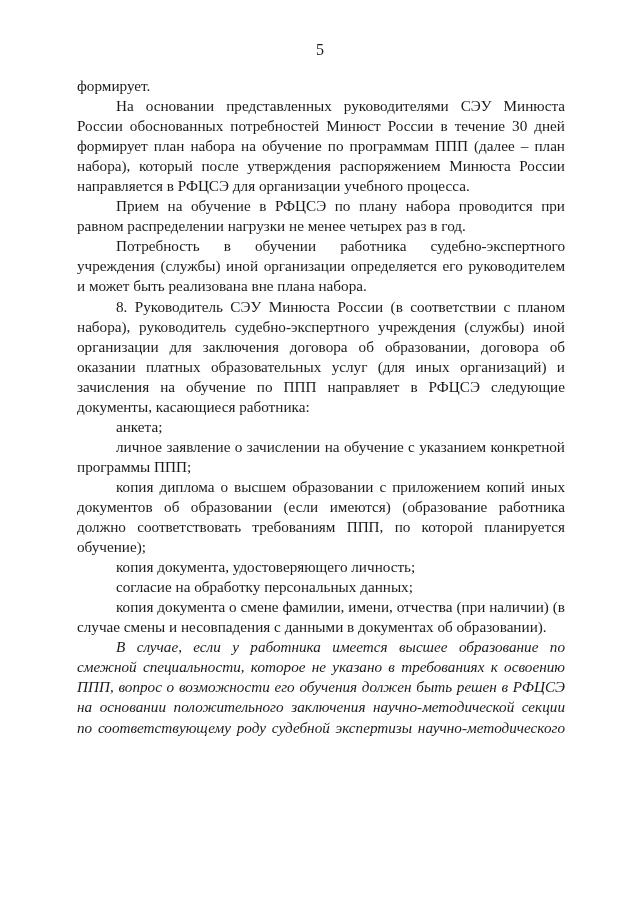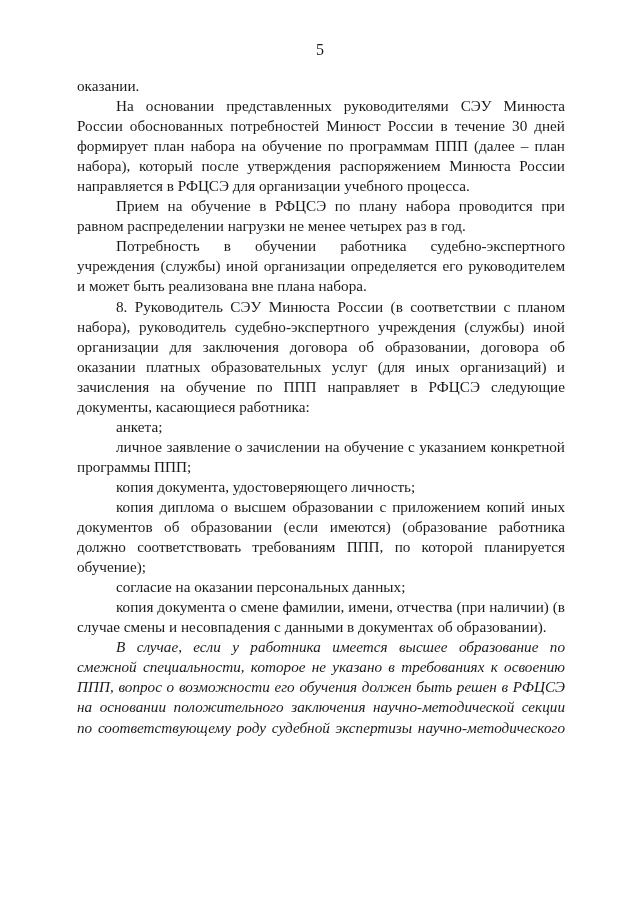--- a/index.html
+++ b/index.html
@@ -59,7 +59,7 @@
   <div class="page-number">5</div>
 
   <div class="body-text">
-    <p class="para no-indent">оказании.</p>
+    <p class="para no-indent">формирует.</p>
     <p class="para">На основании представленных руководителями СЭУ Минюста России обоснованных потребностей Минюст России в течение 30 дней формирует план набора на обучение по программам ППП (далее – план набора), который после утверждения распоряжением Минюста России направляется в РФЦСЭ для организации учебного процесса.</p>
     <p class="para">Прием на обучение в РФЦСЭ по плану набора проводится при равном распределении нагрузки не менее четырех раз в год.</p>
     <p class="para">Потребность в обучении работника судебно-экспертного учреждения (службы) иной организации определяется его руководителем и может быть реализована вне плана набора.</p>

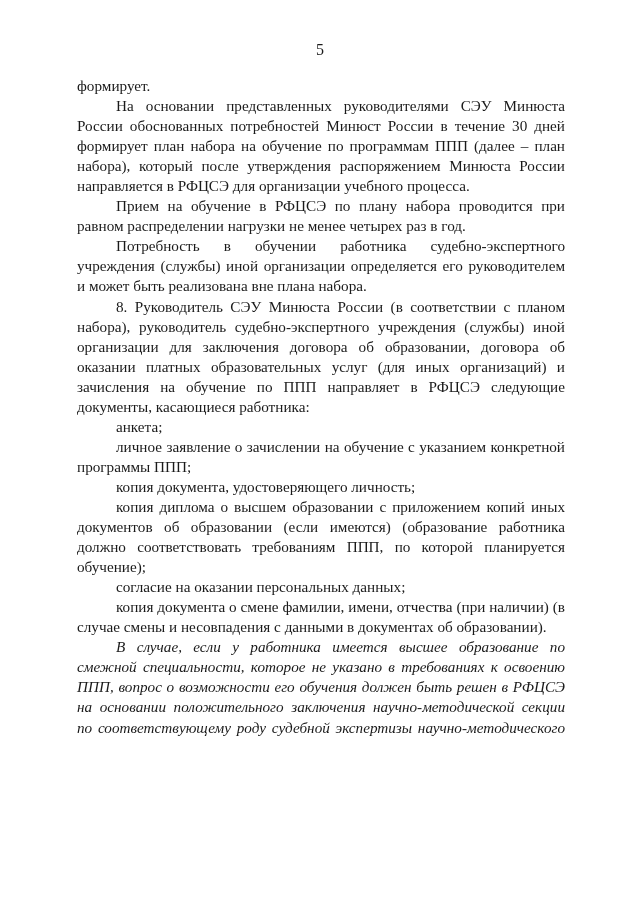--- a/index.html
+++ b/index.html
@@ -66,8 +66,8 @@
     <p class="para">8. Руководитель СЭУ Минюста России (в соответствии с планом набора), руководитель судебно-экспертного учреждения (службы) иной организации для заключения договора об образовании, договора об оказании платных образовательных услуг (для иных организаций) и зачисления на обучение по ППП направляет в РФЦСЭ следующие документы, касающиеся работника:</p>
     <p class="para">анкета;</p>
     <p class="para">личное заявление о зачислении на обучение с указанием конкретной программы ППП;</p>
+    <p class="para">копия диплома о высшем образовании с приложением копий иных документов об образовании (если имеются) (образование работника должно соответствовать требованиям ППП, по которой планируется обучение);</p>
     <p class="para">копия документа, удостоверяющего личность;</p>
-    <p class="para">копия диплома о высшем образовании с приложением копий иных документов об образовании (если имеются) (образование работника должно соответствовать требованиям ППП, по которой планируется обучение);</p>
     <p class="para">согласие на оказании персональных данных;</p>
     <p class="para">копия документа о смене фамилии, имени, отчества (при наличии) (в случае смены и несовпадения с данными в документах об образовании).</p>
     <p class="para force-justify">В случае,  если у работника имеется высшее образование по смежной специальности, которое не указано в требованиях к освоению ППП, вопрос о возможности его обучения должен быть решен в РФЦСЭ на основании положительного заключения научно-методической секции по соответствующему роду судебной экспертизы научно-методического</p>

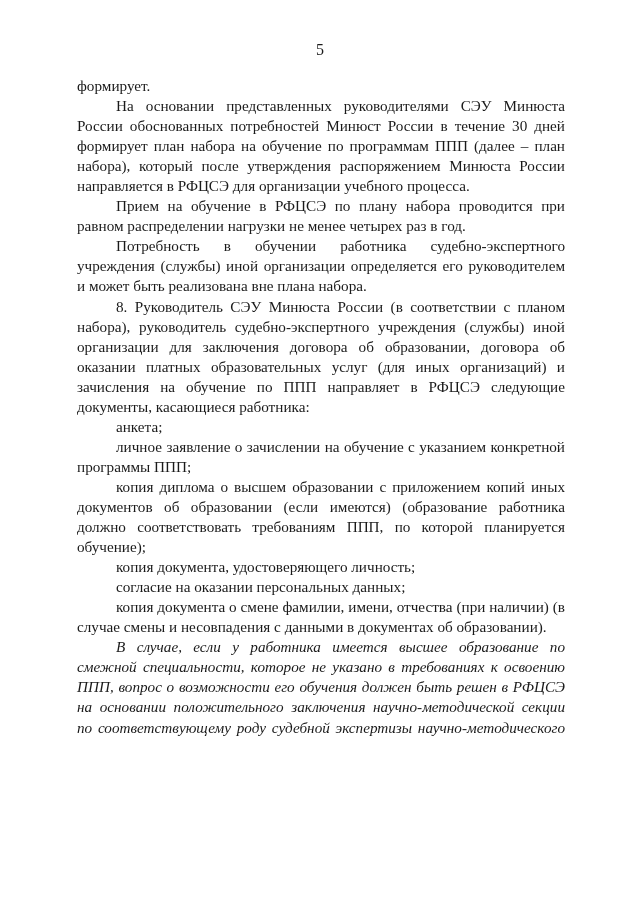--- a/index.html
+++ b/index.html
@@ -68,7 +68,7 @@
     <p class="para">личное заявление о зачислении на обучение с указанием конкретной программы ППП;</p>
     <p class="para">копия диплома о высшем образовании с приложением копий иных документов об образовании (если имеются) (образование работника должно соответствовать требованиям ППП, по которой планируется обучение);</p>
     <p class="para">копия документа, удостоверяющего личность;</p>
-    <p class="para">согласие на оказании персональных данных;</p>
+    <p class="para">согласие на обработку персональных данных;</p>
     <p class="para">копия документа о смене фамилии, имени, отчества (при наличии) (в случае смены и несовпадения с данными в документах об образовании).</p>
     <p class="para force-justify">В случае,  если у работника имеется высшее образование по смежной специальности, которое не указано в требованиях к освоению ППП, вопрос о возможности его обучения должен быть решен в РФЦСЭ на основании положительного заключения научно-методической секции по соответствующему роду судебной экспертизы научно-методического</p>
   </div>

